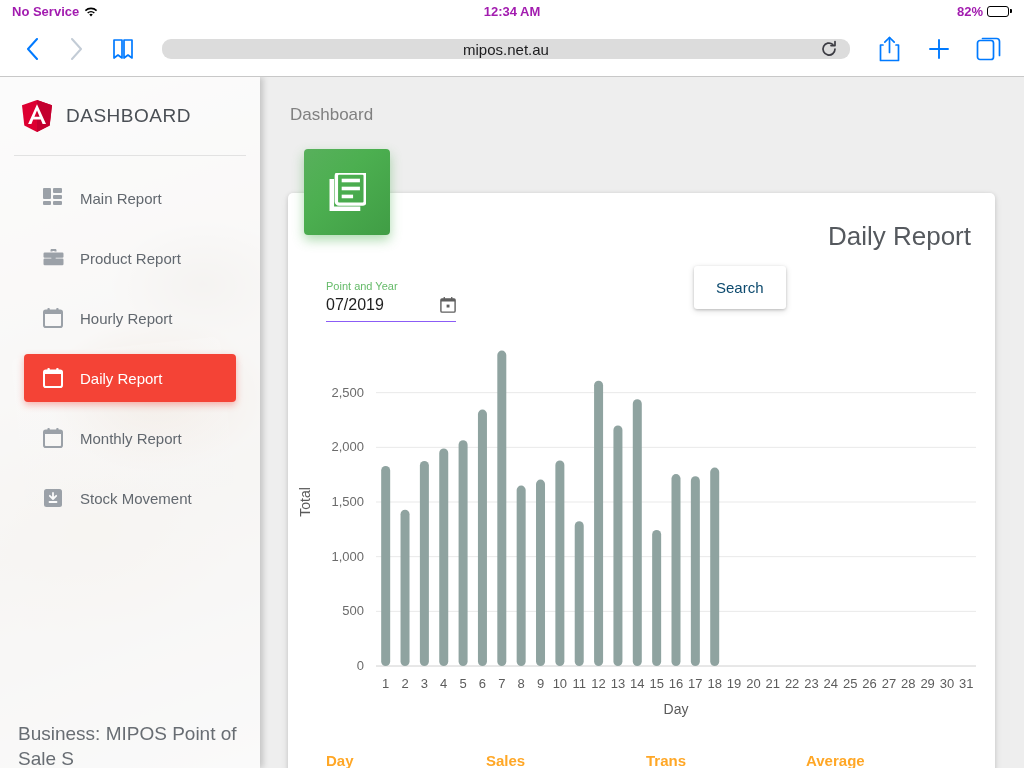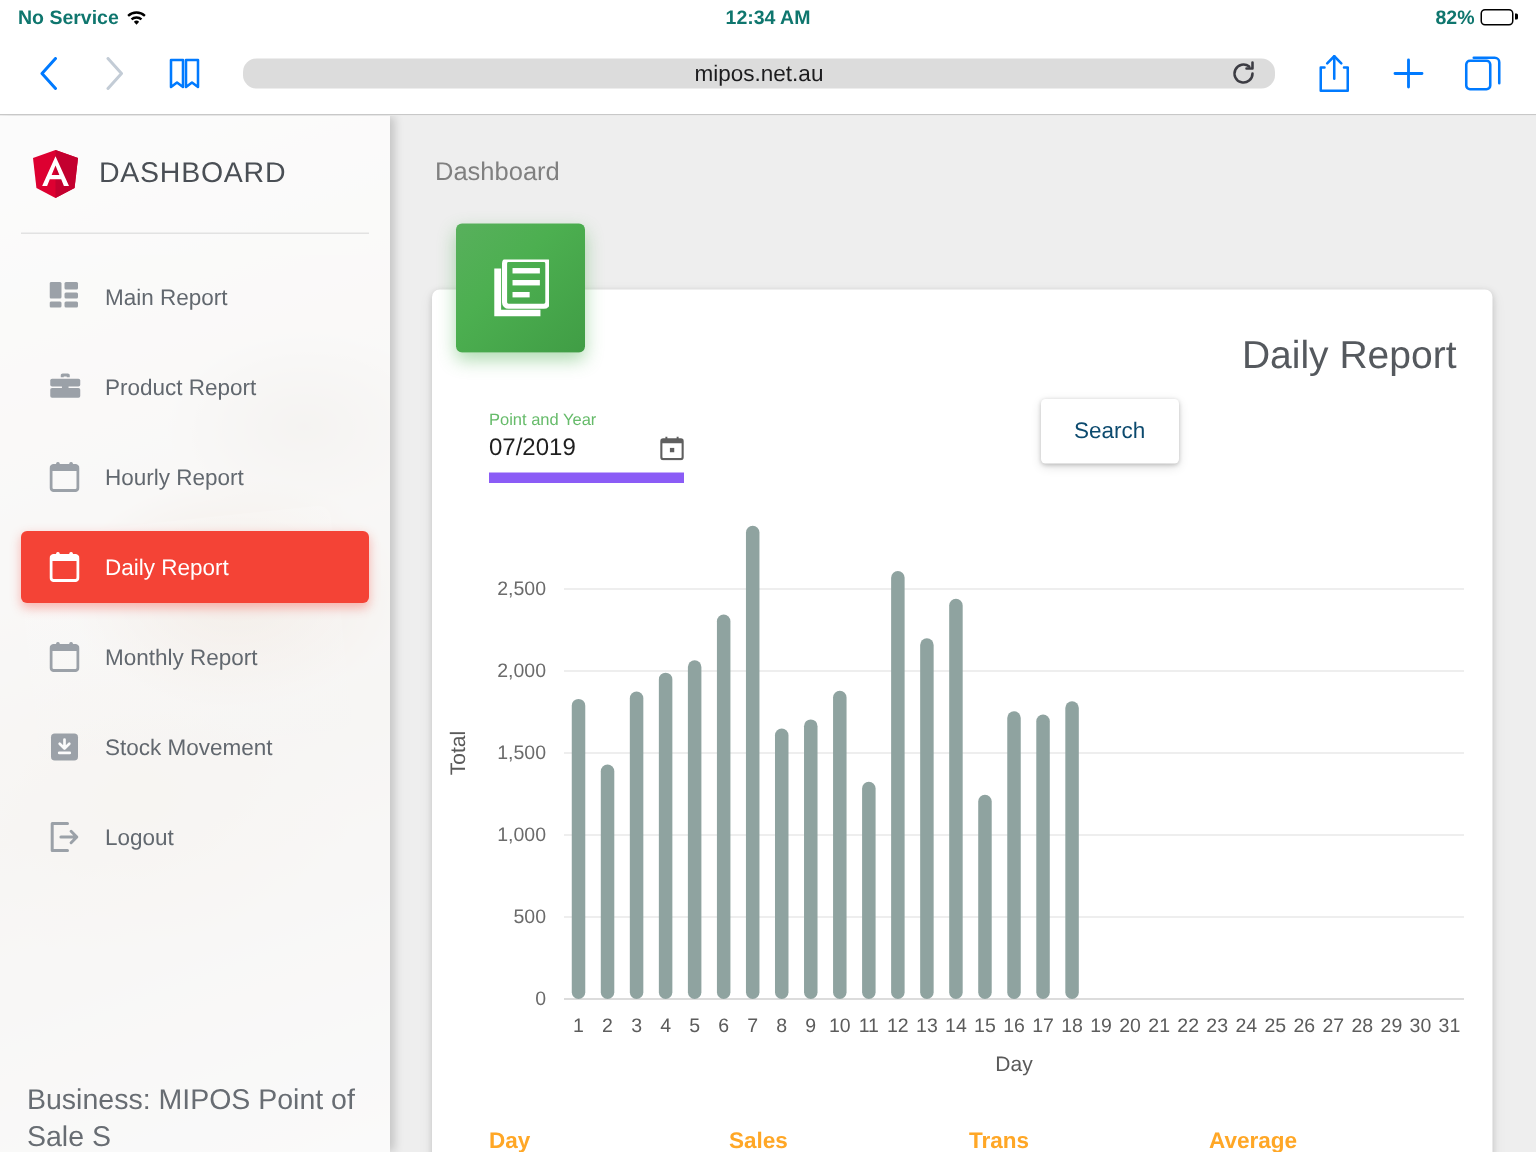--- a/index.html
+++ b/index.html
@@ -14,7 +14,7 @@
   .status-bar {
     height: 22px; width: 1024px;
     display: flex; align-items: center;
-    font-size: 13px; font-weight: 600; color: #0f766e;
+    font-size: 13px; font-weight: 600; color: #a21caf;
     padding: 0 12px; position: relative;
     background: #fff;
   }

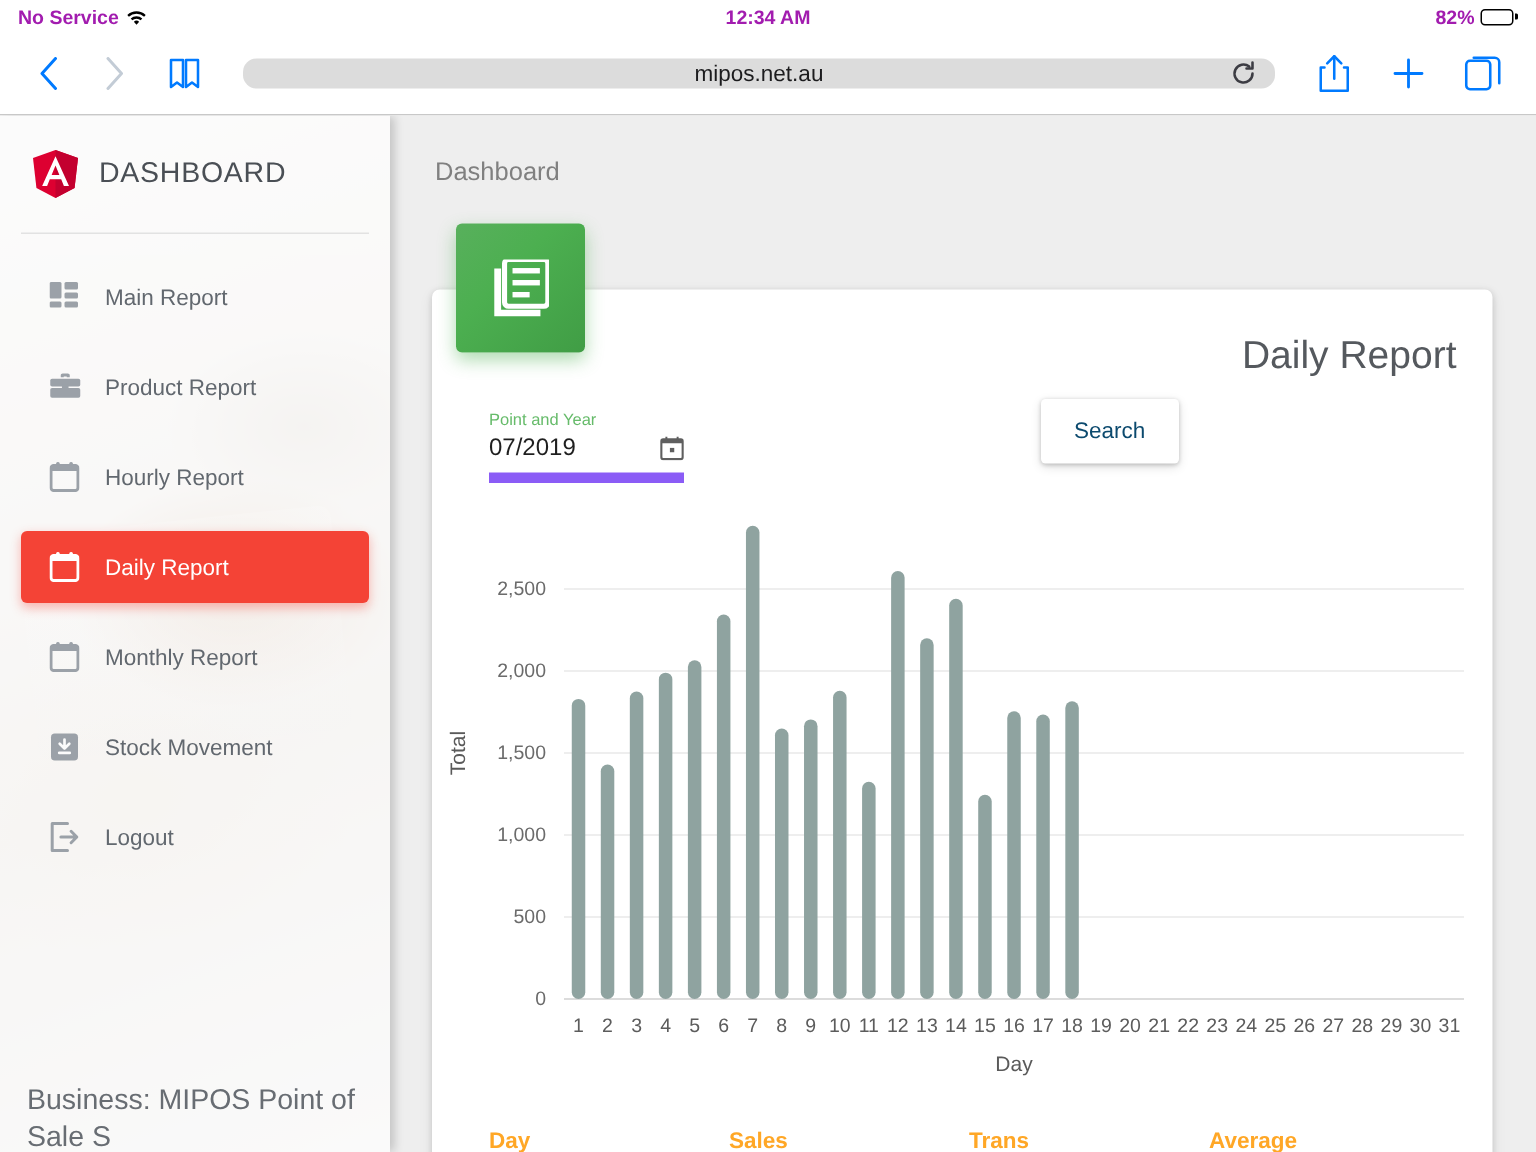--- a/index.html
+++ b/index.html
@@ -105,7 +105,7 @@
   .brand-divider {
     height: 1px; background: #e2e2e2; margin: 0 14px 18px 14px;
   }
-  .nav-list { padding: 0 14px; }
+  .nav-list { padding: 0 24px; }
   .nav-item {
     height: 48px; display: flex; align-items: center; gap: 16px;
     padding: 0 18px; border-radius: 4px; margin-bottom: 12px;

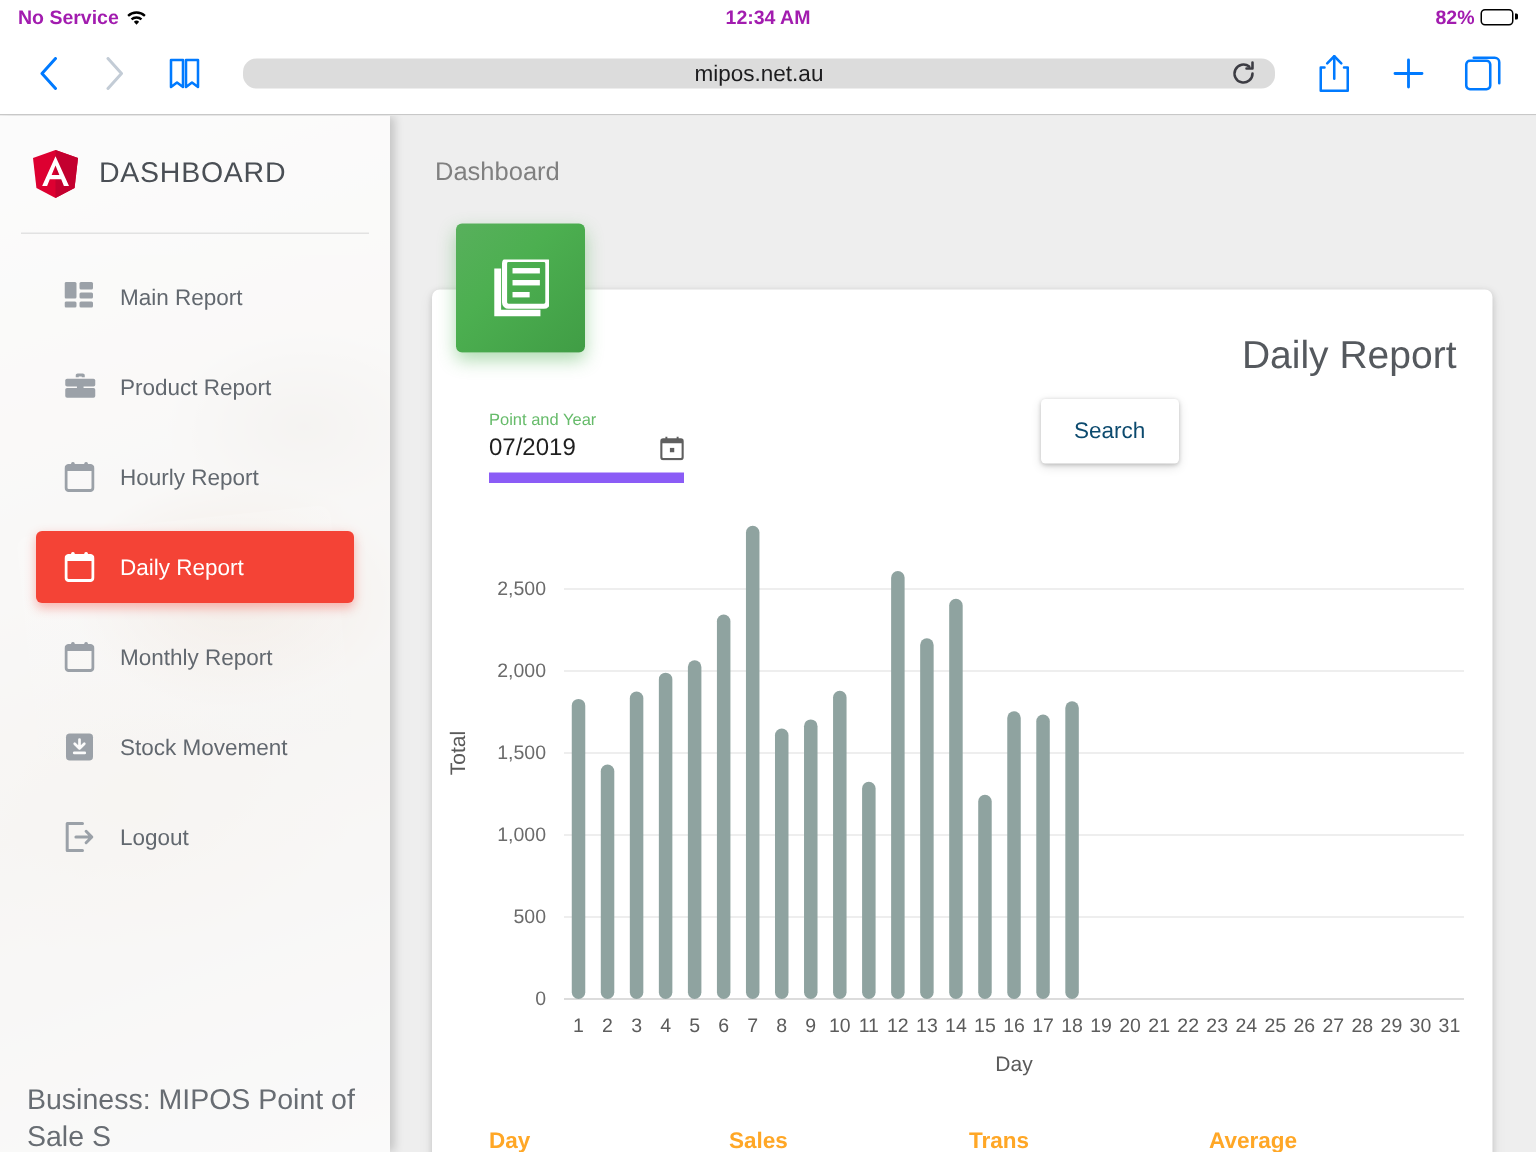--- a/index.html
+++ b/index.html
@@ -162,7 +162,7 @@
   .field-label { font-size: 11px; color: #66bb6a; margin-bottom: 4px; }
   .field-line {
     display: flex; align-items: center; justify-content: space-between;
-    border-bottom: 7px solid #8b5cf6; padding-bottom: 7px; width: 130px;
+    border-bottom: 1px solid #8b5cf6; padding-bottom: 7px; width: 130px;
   }
   .field-value { font-size: 16px; color: #1f1f1f; }
   .cal-ico { color: #5f5f5f; width: 16px; height: 16px; }

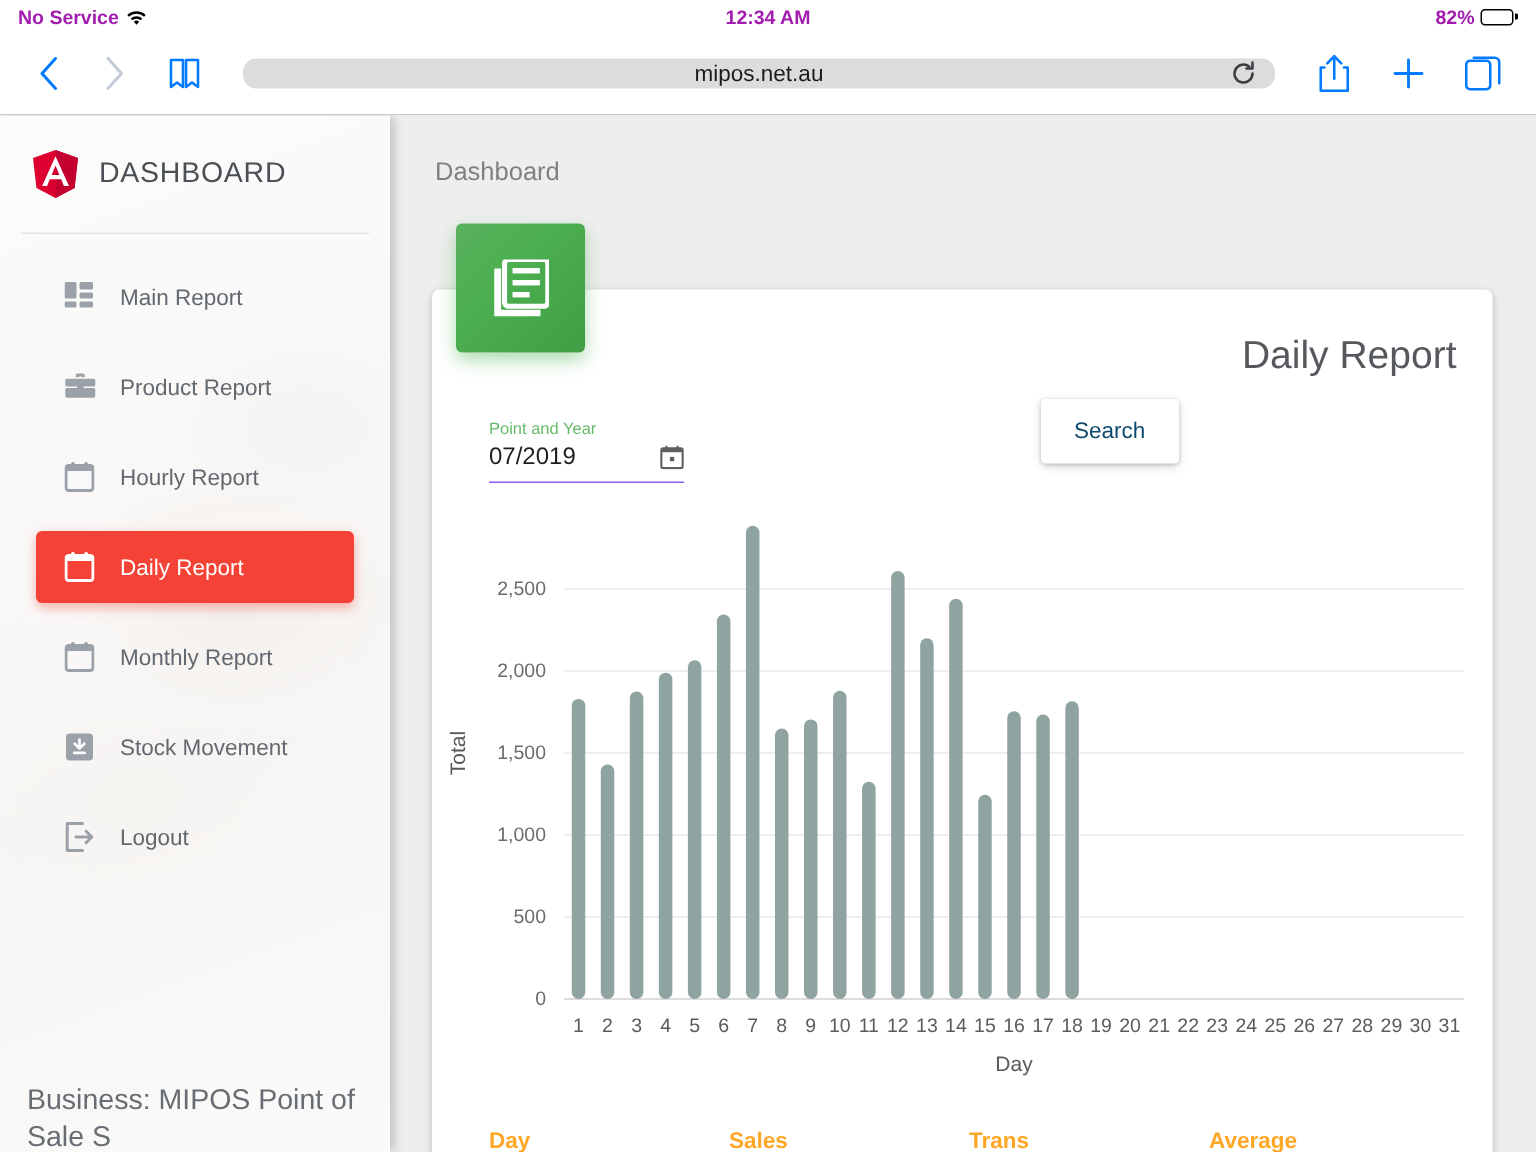--- a/index.html
+++ b/index.html
@@ -352,15 +352,6 @@
         </div>
 
 
-        <div class="nav-item">
-          <span class="nav-ico">
-            <svg width="20" height="20" viewBox="0 0 20 20">
-                <path d="M12 1H1.8v18H12" fill="none" stroke="currentColor" stroke-width="2" stroke-linecap="round" stroke-linejoin="round"></path>
-                <path d="M7.6 10h10.6M14.4 6.2 18.2 10l-3.8 3.8" fill="none" stroke="currentColor" stroke-width="2" stroke-linecap="round" stroke-linejoin="round"></path>
-              </svg>
-          </span>
-          <span>Logout</span>
-        </div>
 
       </div>
     </div>

